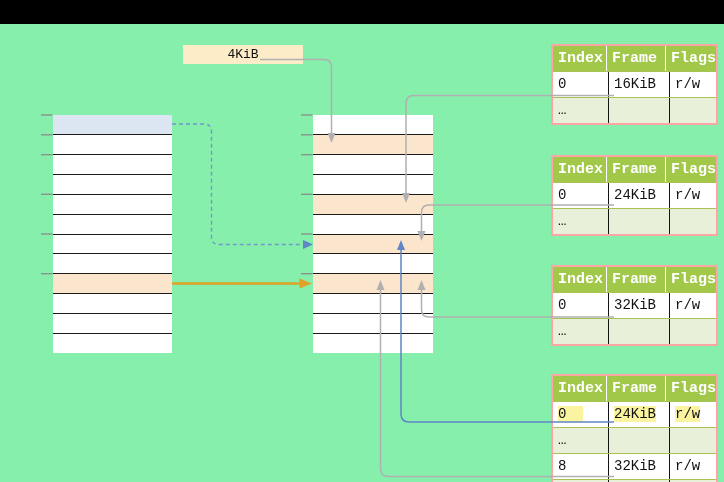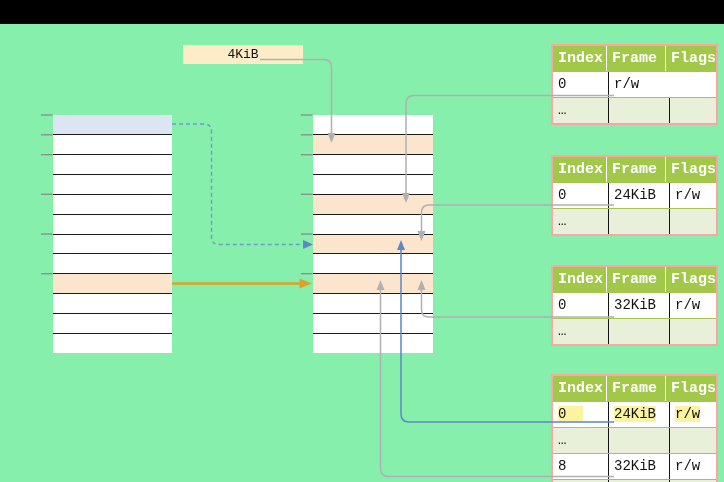--- a/index.html
+++ b/index.html
@@ -83,6 +83,7 @@
     </div>
     <div class="pt-row">
       <div class="c c1"><span>0</span></div>
+      <div class="c c2"><span>16KiB</span></div>
       <div class="c c3"><span>r/w</span></div>
     </div>
     <div class="pt-row alt">

